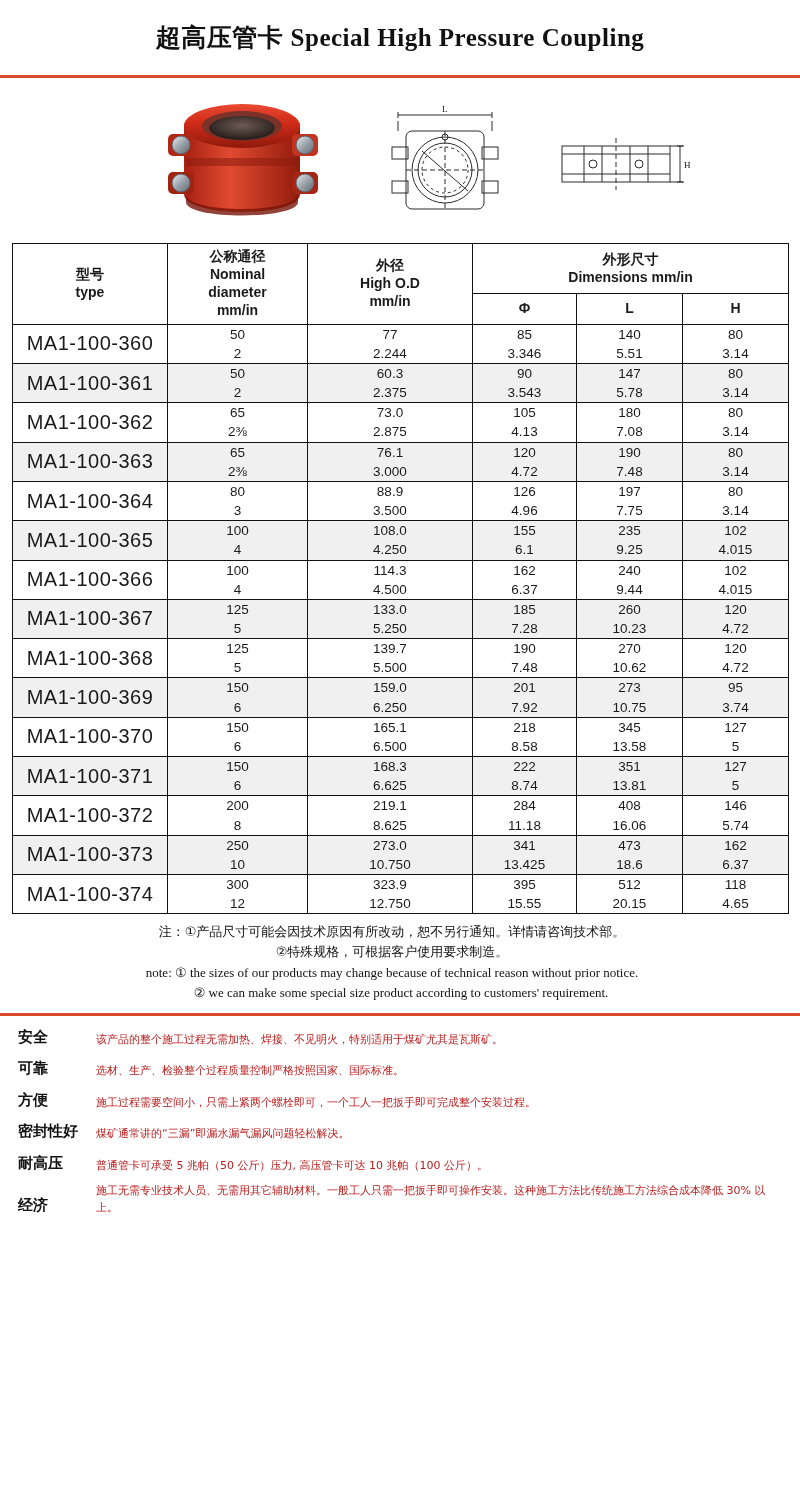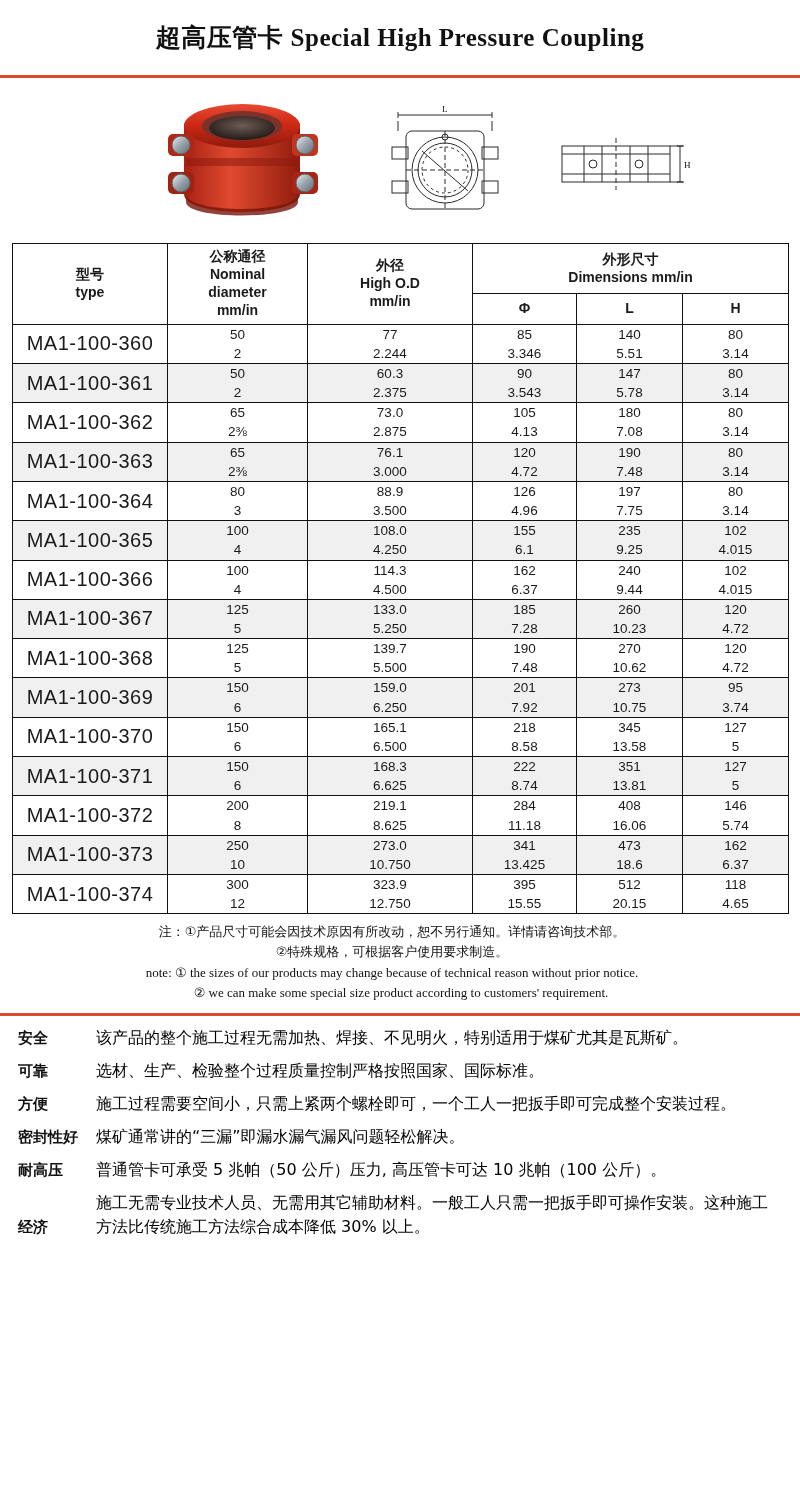--- a/index.html
+++ b/index.html
@@ -127,9 +127,9 @@
   }
   .adv-text {
     flex: 1 1 auto;
-    font-size: 16px;
+    font-size: 11px;
     line-height: 1.5;
-    color: #000000;
+    color: #b91c1c;
   }
 </style>
 </head>

